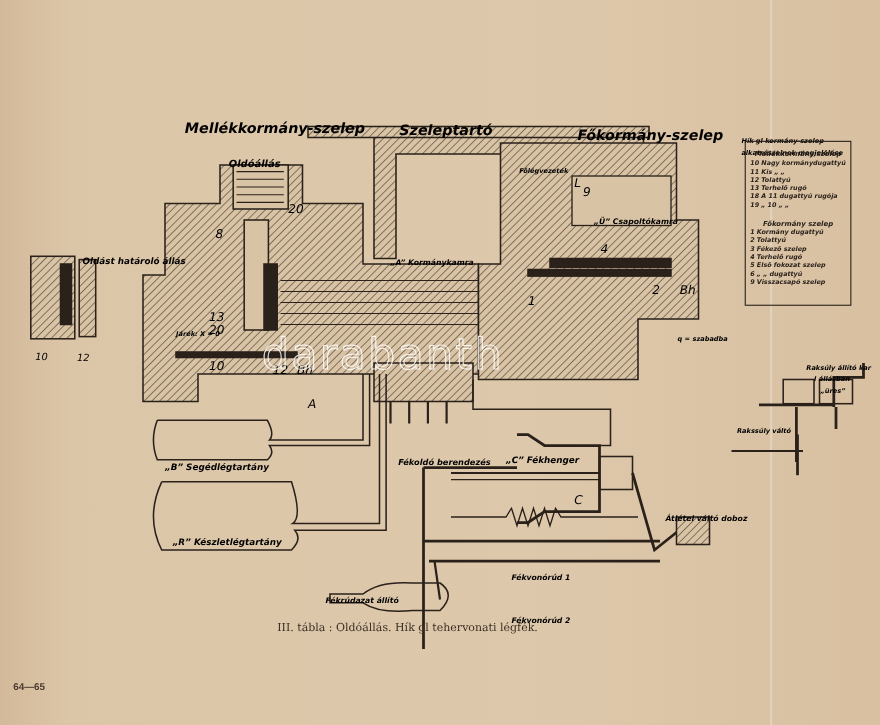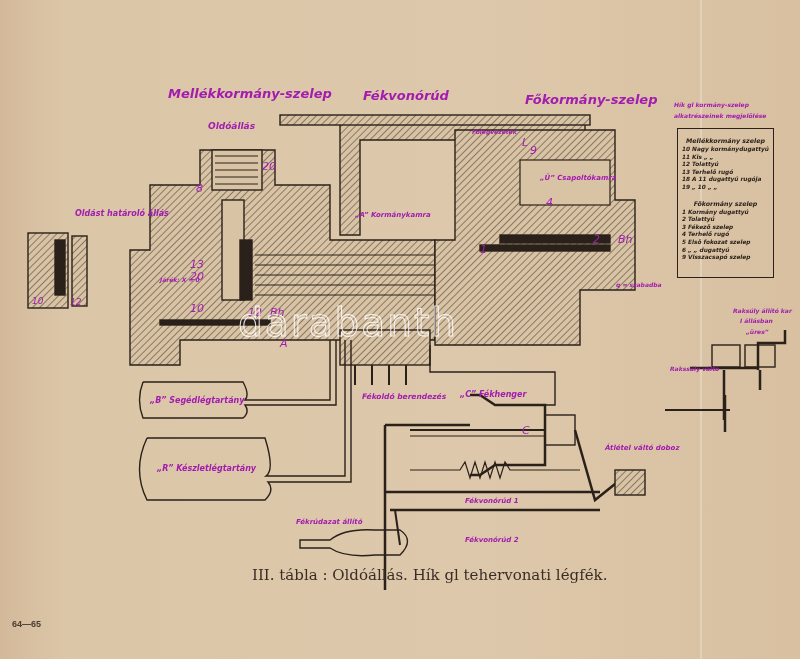--- a/index.html
+++ b/index.html
@@ -9,7 +9,7 @@
           background:linear-gradient(90deg,#d3b99a 0%,#dcc6a8 8%,#dec8ab 60%,#d8c0a1 100%); }
   .fold { position:absolute; left:700px; top:0; width:2px; height:659px; background:rgba(255,255,255,0.25); }
   svg.dia { position:absolute; left:0; top:0; }
-  .lbl { position:absolute; font-style:italic; font-weight:bold; white-space:nowrap; color:#a21caf; }
+  .lbl { position:absolute; font-style:italic; font-weight:bold; white-space:nowrap; color:#000000;margin-top:24px; }
   .h1 { font-size:13px; }
   .sm { font-size:7px; font-weight:bold; }
   .xs { font-size:6px; font-weight:bold; }

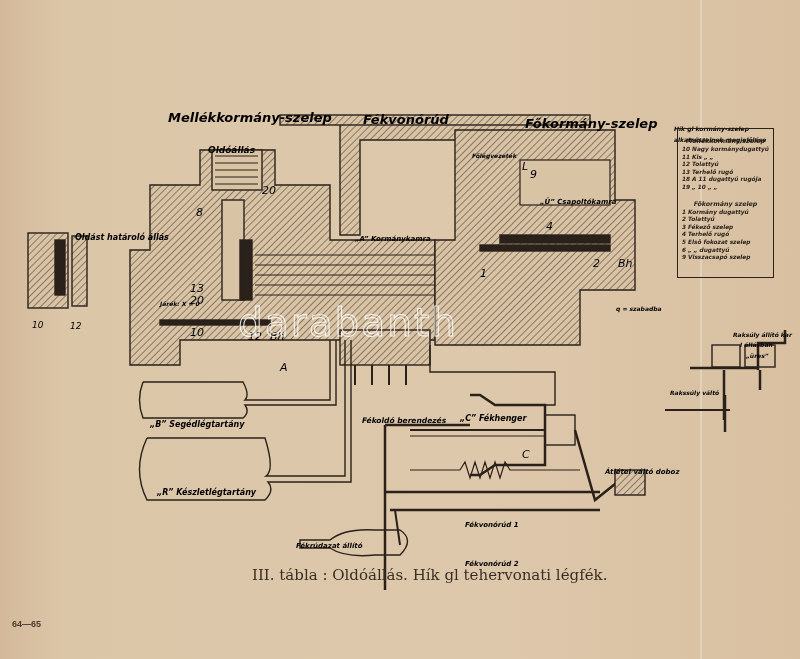--- a/index.html
+++ b/index.html
@@ -110,7 +110,7 @@
 </svg>
 
 <div class="lbl h1" style="left:168px;top:86px;">Mellékkormány-szelep</div>
-<div class="lbl h1" style="left:363px;top:88px;">Fékvonórúd</div>
+<div class="lbl h1" style="left:363px;top:88px;">Szeleptartó</div>
 <div class="lbl h1" style="left:525px;top:92px;">Főkormány-szelep</div>
 <div class="lbl" style="left:208px;top:121px;font-size:9px;">Oldóállás</div>
 <div class="lbl" style="left:32px;top:209px;font-size:8px;padding-left:43px;">Oldást határoló állás</div>

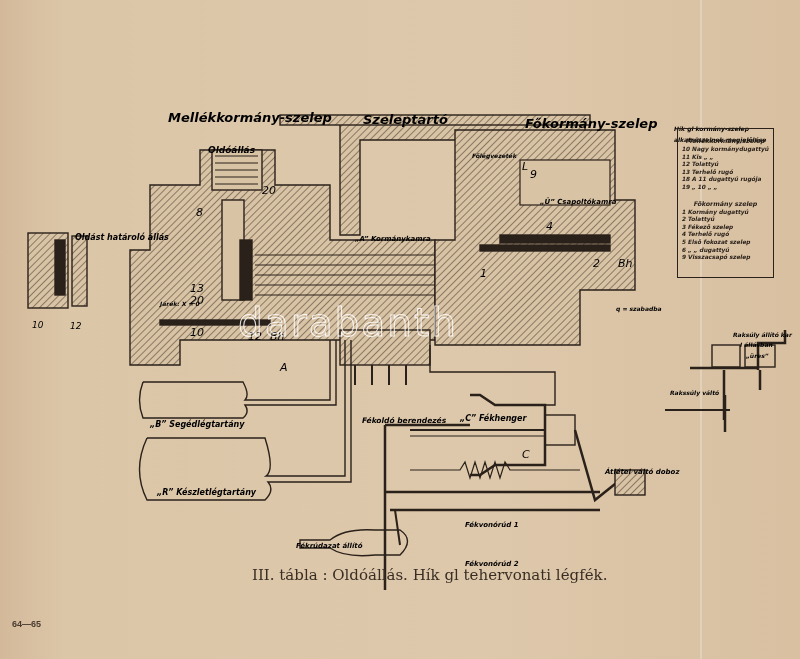--- a/index.html
+++ b/index.html
@@ -14,7 +14,7 @@
   .sm { font-size:7px; font-weight:bold; }
   .xs { font-size:6px; font-weight:bold; }
   .num { font-size:11px; font-style:italic; font-weight:normal; }
-  .caption { position:absolute; left:252px; top:566px; font-family:"DejaVu Serif", serif; font-size:15px; color:#3a2e24; white-space:nowrap; }
+  .caption { position:absolute; left:252px; top:566px; font-family:"DejaVu Serif", serif; font-size:10px; color:#3a2e24; white-space:nowrap; }
   .pagenum { position:absolute; left:12px; top:619px; font-family:Liberation Sans, sans-serif; font-size:9px; font-weight:bold; color:#4a3c30; }
   .legend { position:absolute; left:677px; top:128px; width:95px; height:148px; border:1.5px solid #2a211a; }
   .legend .sec { font-size:6.3px; font-style:italic; font-weight:bold; text-align:center; margin-top:8px; }

